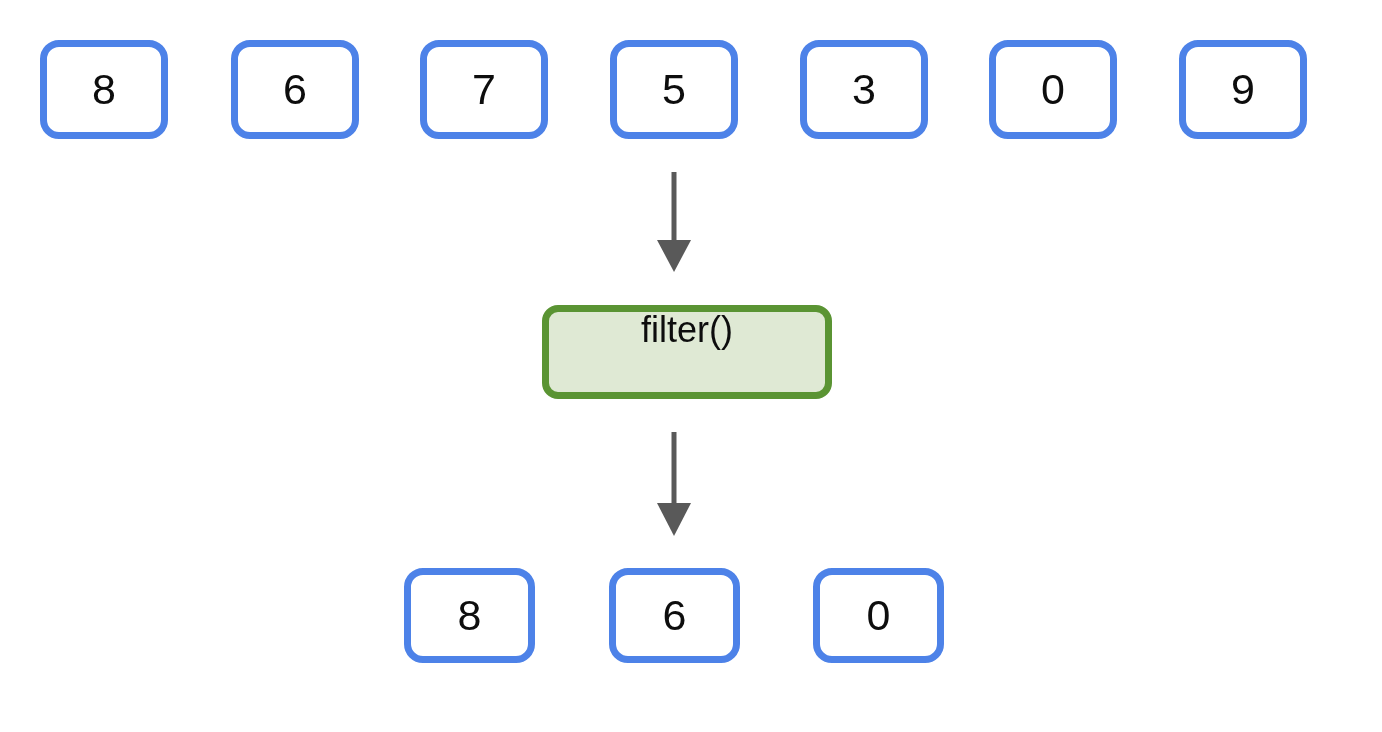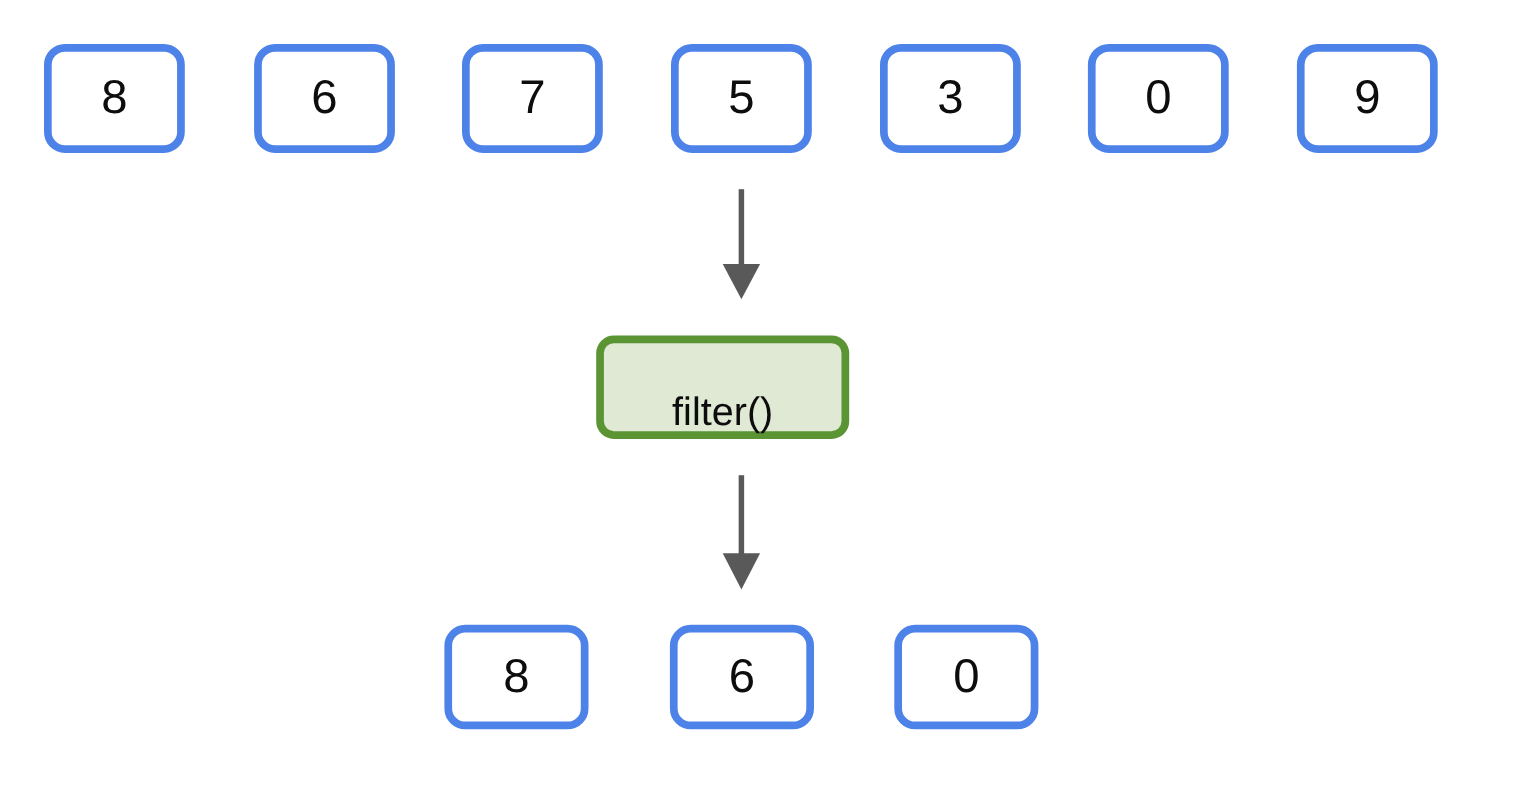--- a/index.html
+++ b/index.html
@@ -61,13 +61,13 @@
     box-sizing: border-box;
     left: 542px;
     top: 305px;
-    width: 230px;
+    width: 290px;
     height: 94px;
     background: #dfe9d4;
     border: 7px solid #5a9433;
     border-radius: 16px;
     display: flex;
-    align-items: flex-end;
+    align-items: flex-start;
     justify-content: center;
   }
   .op-box .op-label {

